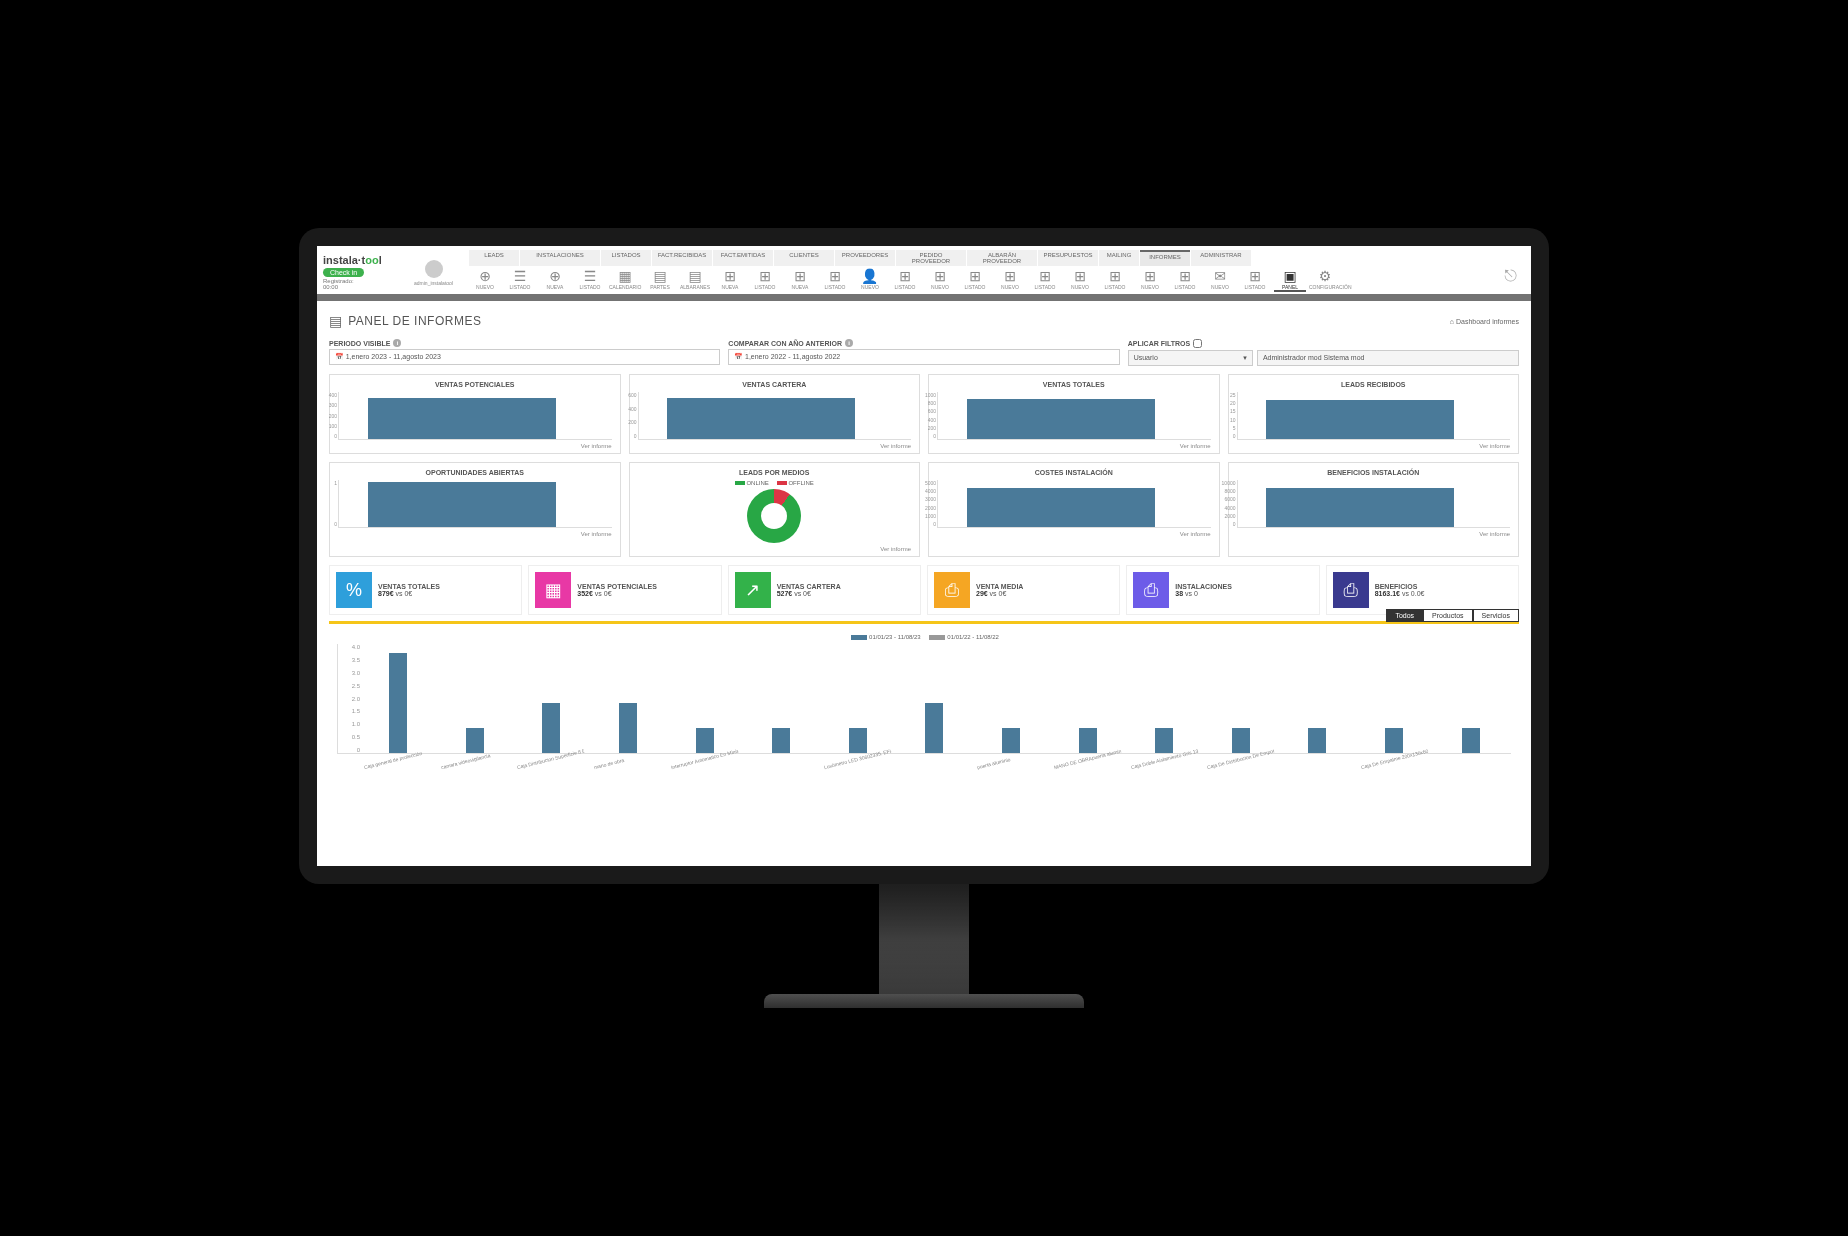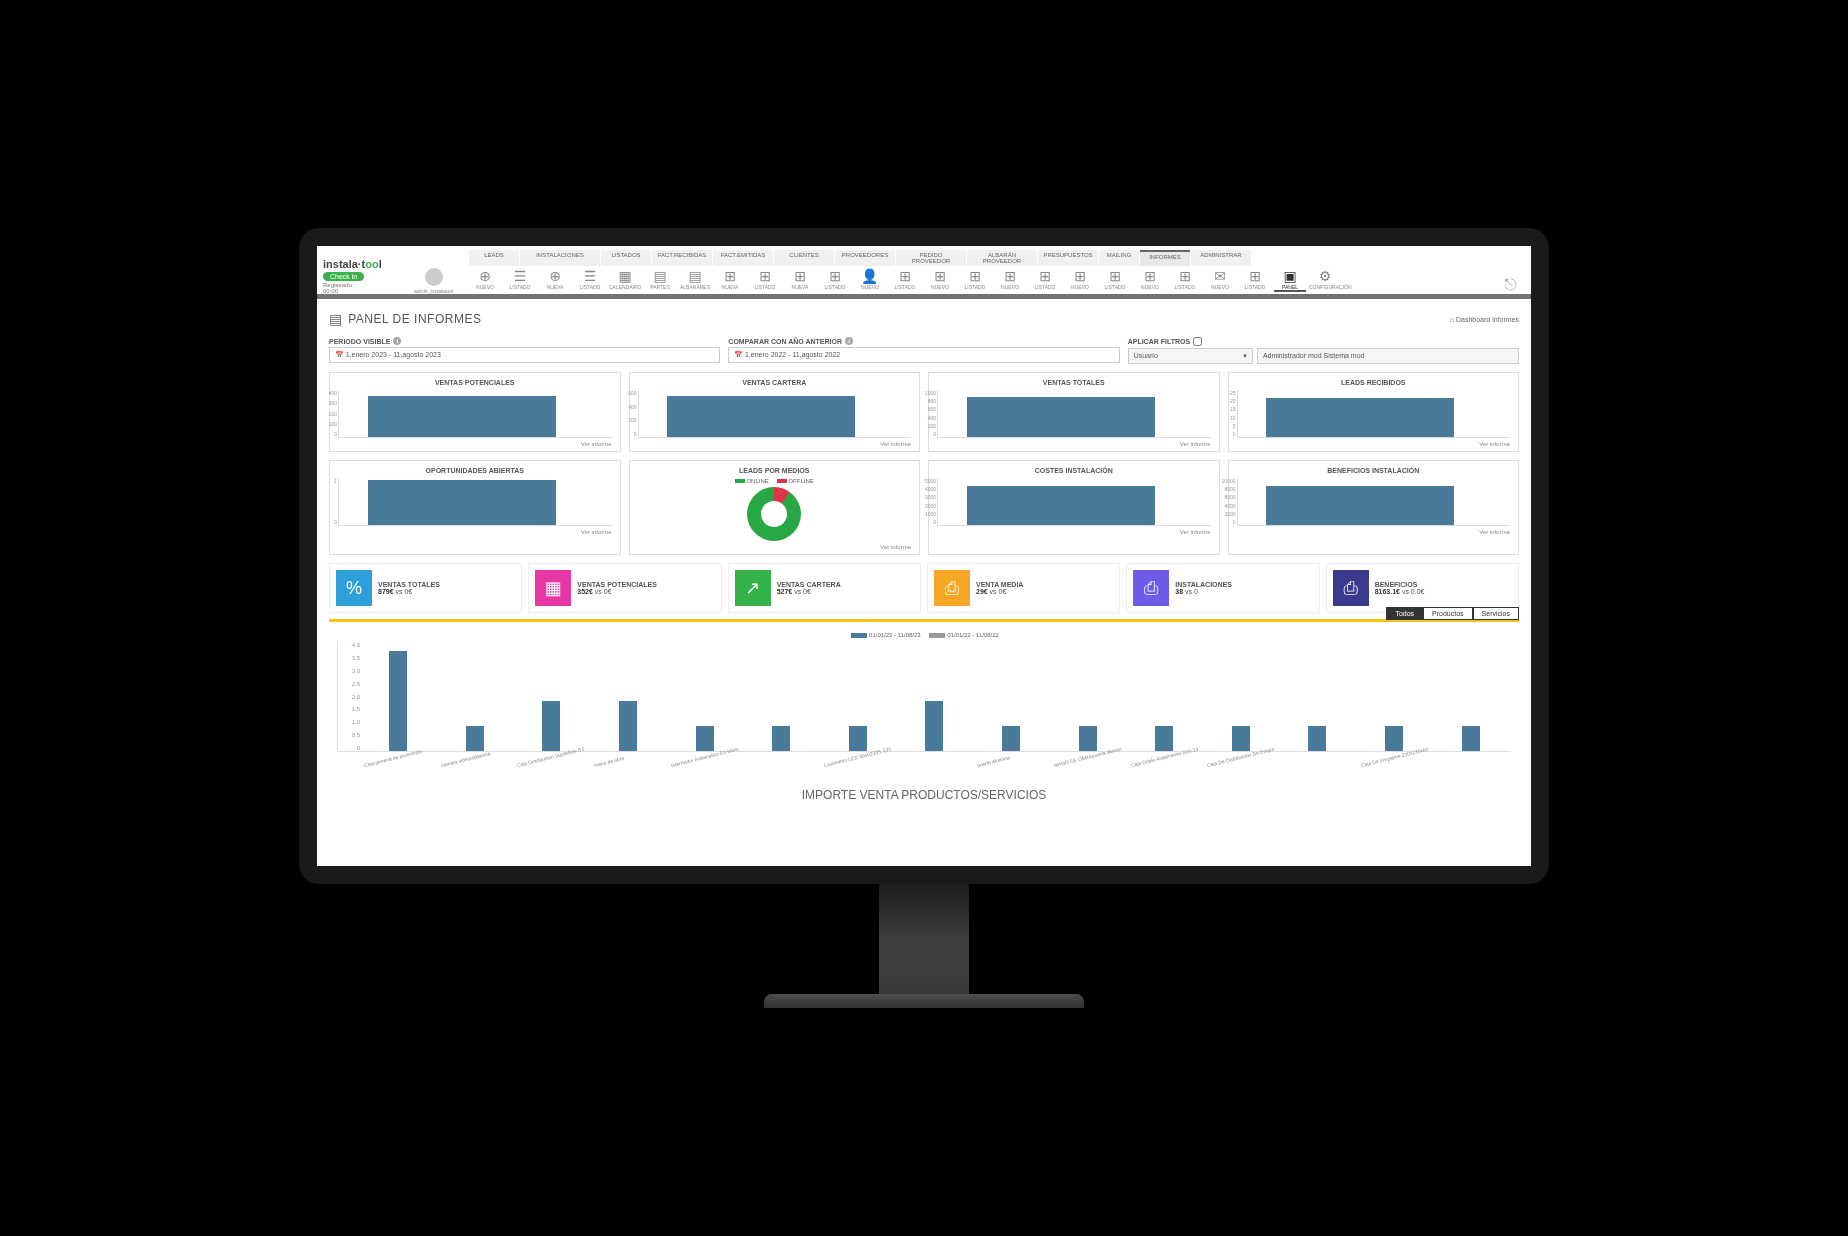--- a/index.html
+++ b/index.html
@@ -8,7 +8,7 @@
 .stand-neck { width: 90px; height: 110px; background: linear-gradient(180deg,#3a3a3a,#4a4a4a,#3a3a3a); margin: 0 auto; }
 .stand-base { width: 320px; height: 14px; background: linear-gradient(180deg,#505050,#303030); margin: 0 auto; border-radius: 8px 8px 0 0; }
 .screen { background: #fff; height: 620px; overflow: hidden; font-size: 7px; color: #333; }
-.topbar { display: flex; align-items: flex-end; border-bottom: 5px solid #737373; padding: 4px 6px 0; gap: 8px; }
+.topbar { display: flex; align-items: center; border-bottom: 7px solid #737373; padding: 4px 6px 0; gap: 8px; }
 .logo-block { width: 75px; }
 .logo-text { font-size: 11px; font-weight: bold; color: #444; }
 .logo-text .green { color: #3db14d; }

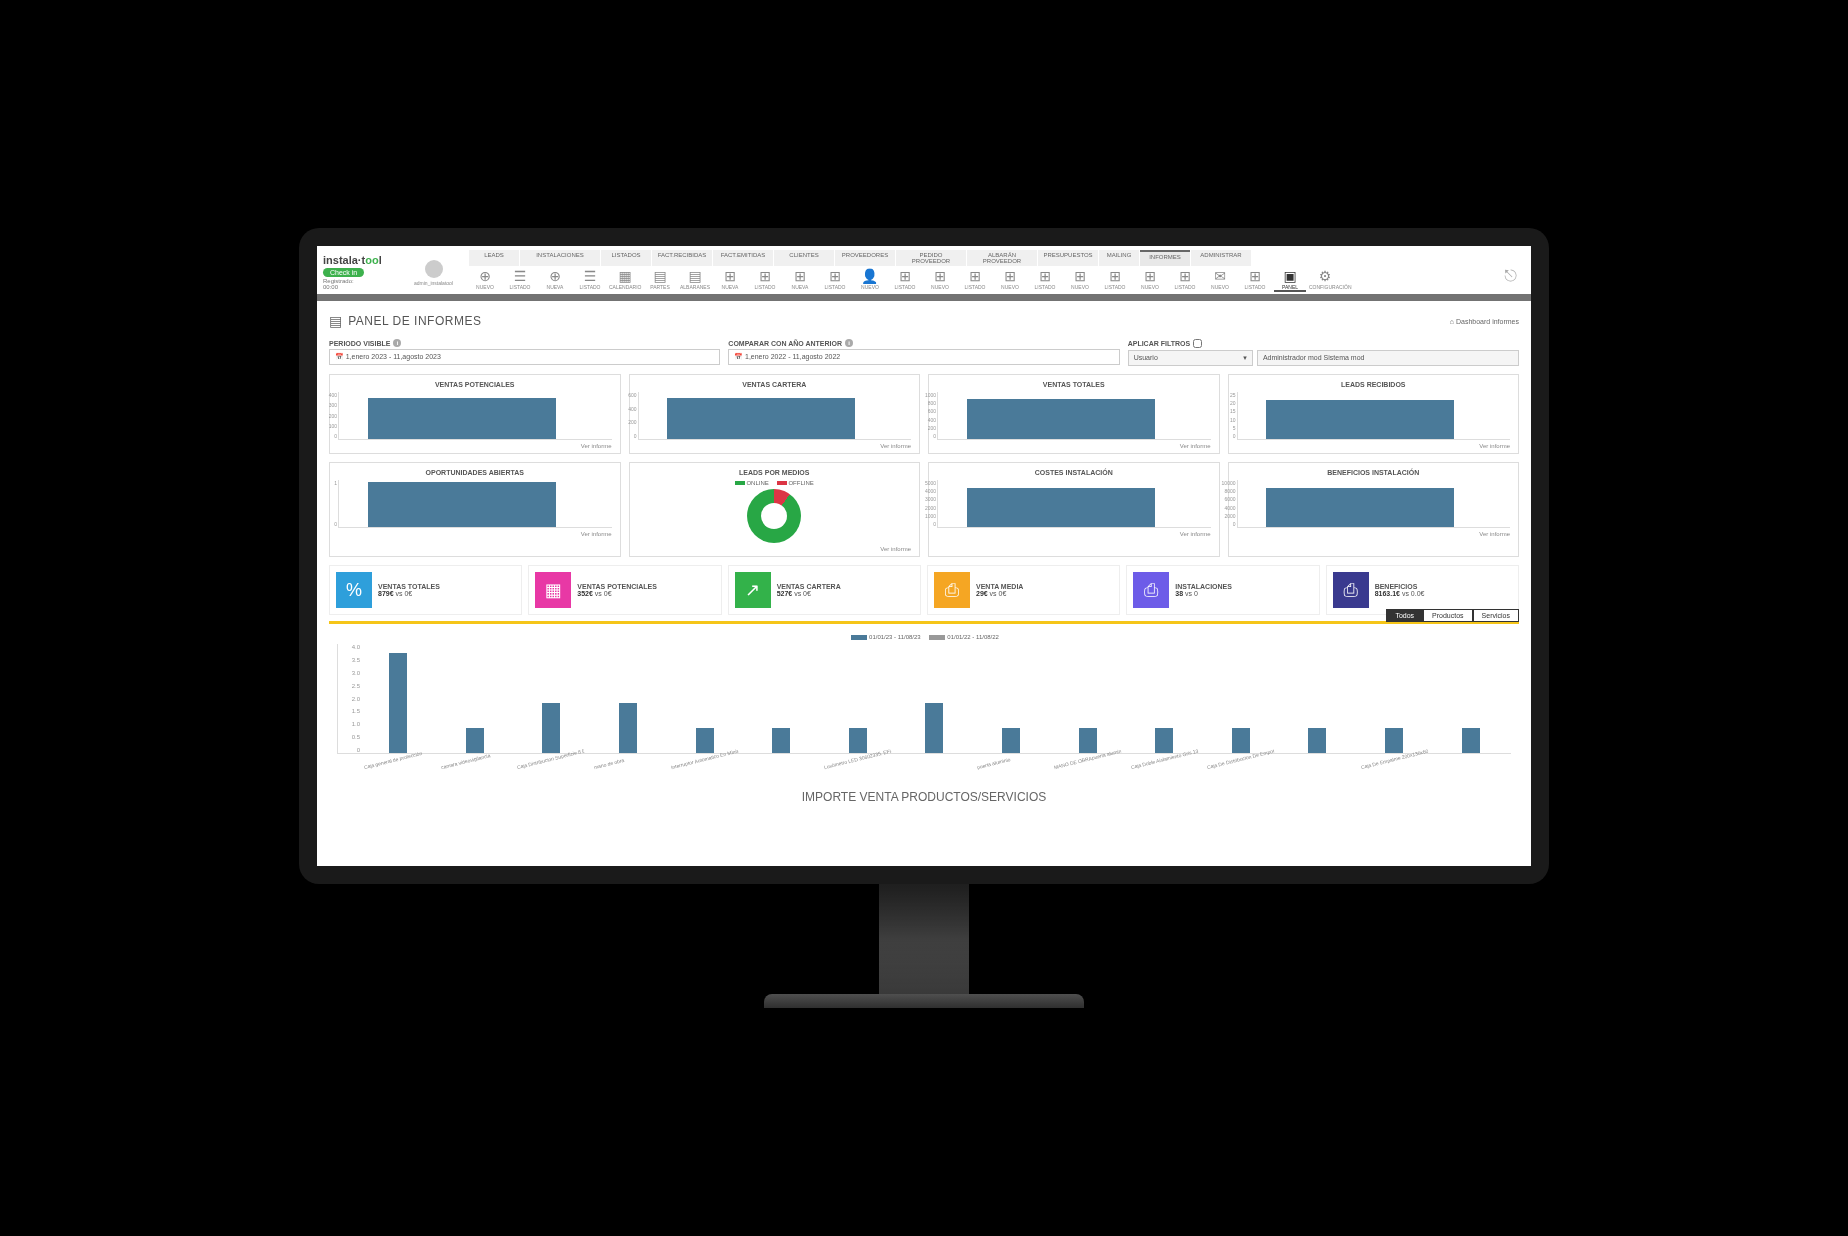--- a/index.html
+++ b/index.html
@@ -494,7 +494,6 @@
             </div>
       </div>
 
-      <div class="big-title" style="margin-top:28px;">IMPORTE VENTA PRODUCTOS/SERVICIOS</div>
     </div>
 
   </div>

